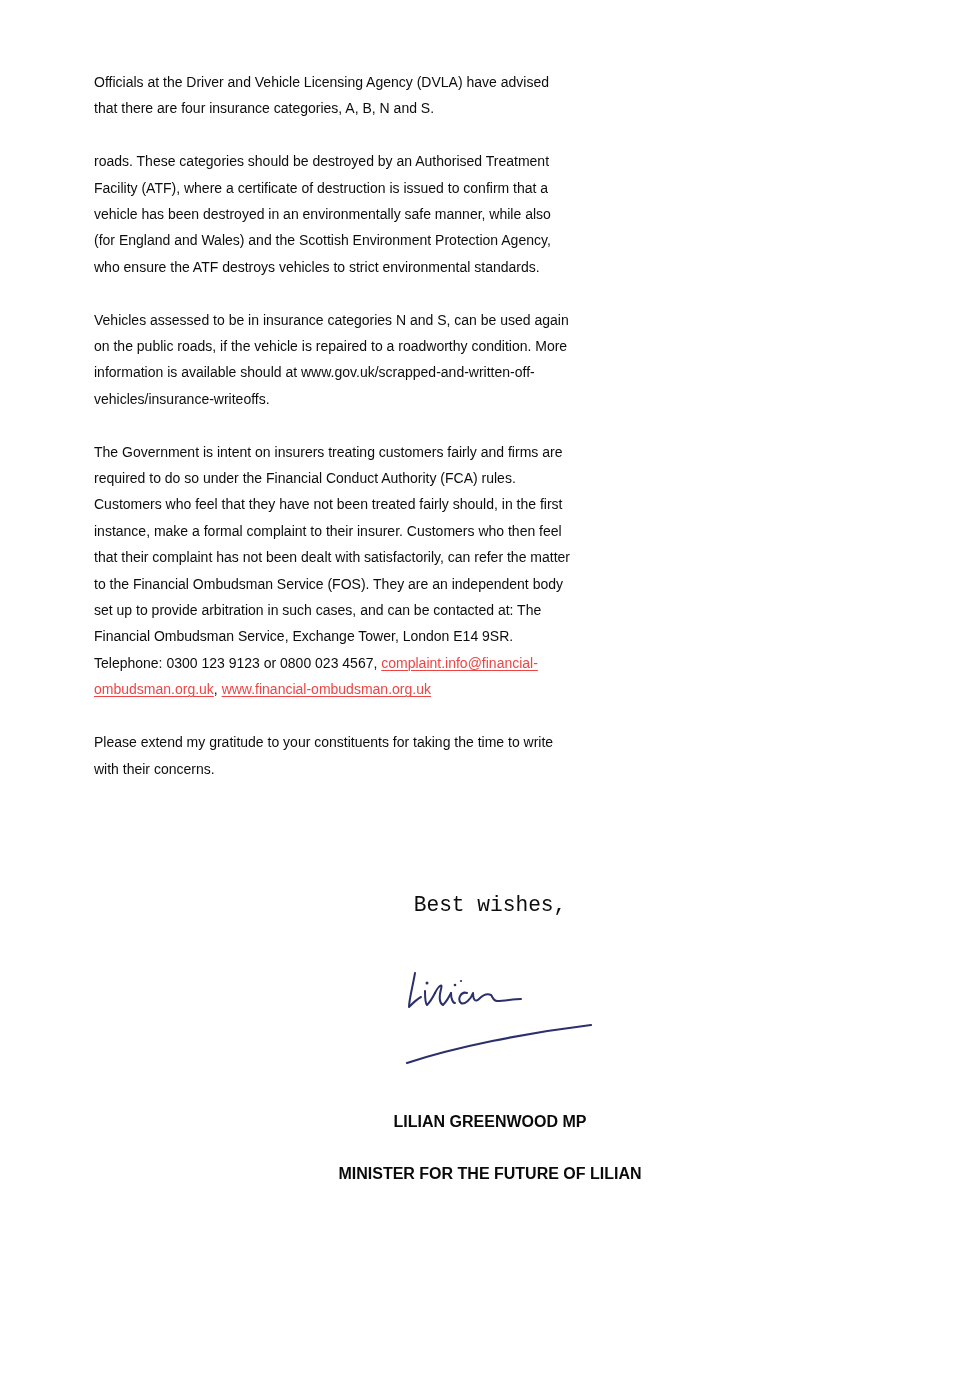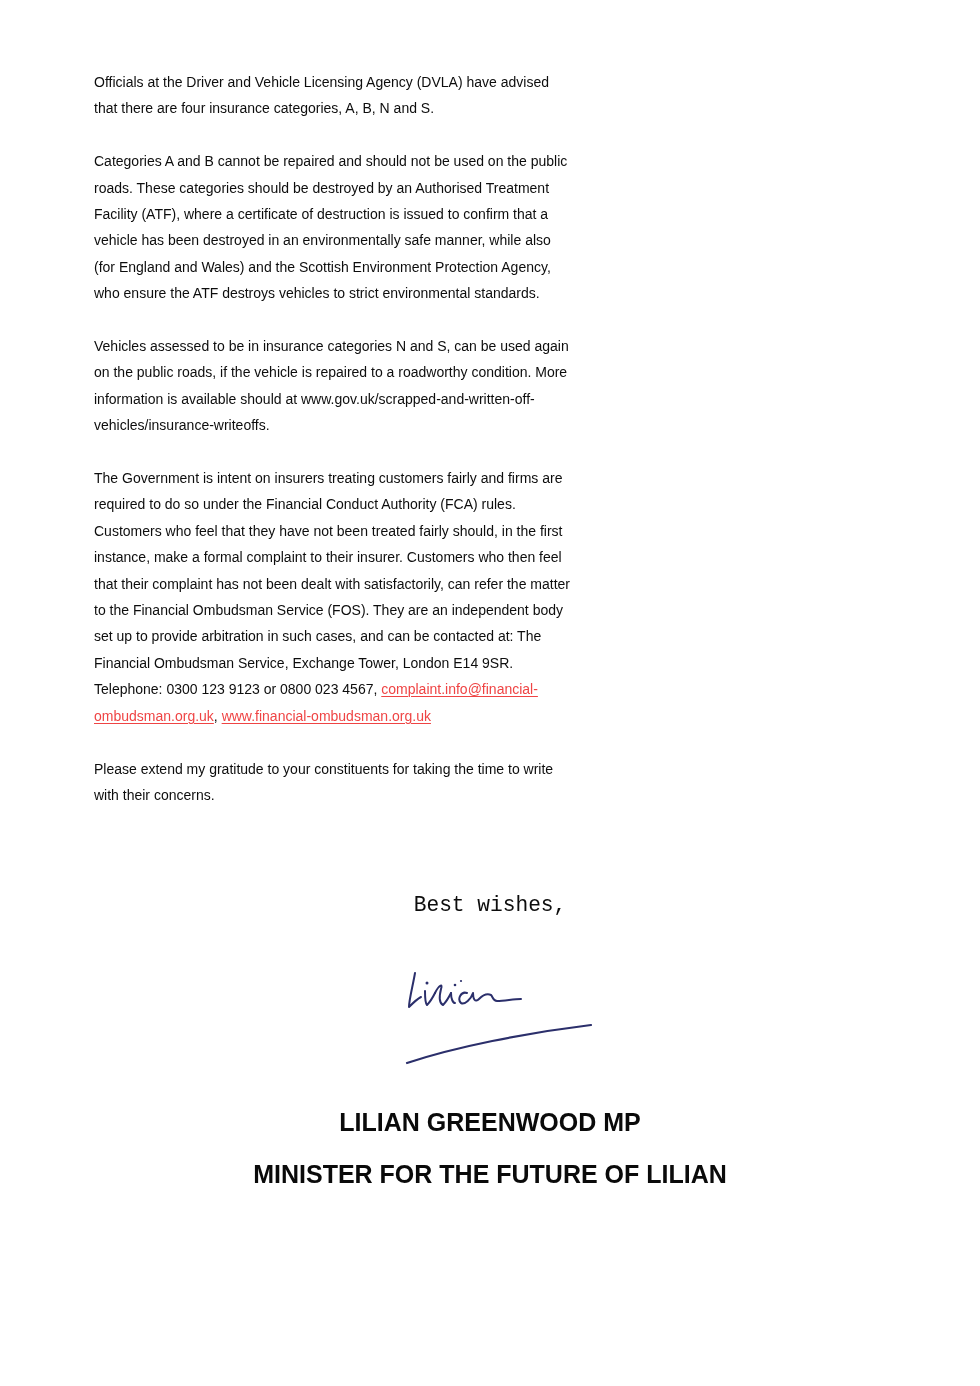--- a/index.html
+++ b/index.html
@@ -78,7 +78,6 @@
   </p>
 
   <p class="para">
-    <span class="line">Categories A and B cannot be repaired and should not be used on the public</span>
     <span class="line">roads. These categories should be destroyed by an Authorised Treatment</span>
     <span class="line">Facility (ATF), where a certificate of destruction is issued to confirm that a</span>
     <span class="line">vehicle has been destroyed in an environmentally safe manner, while also</span>

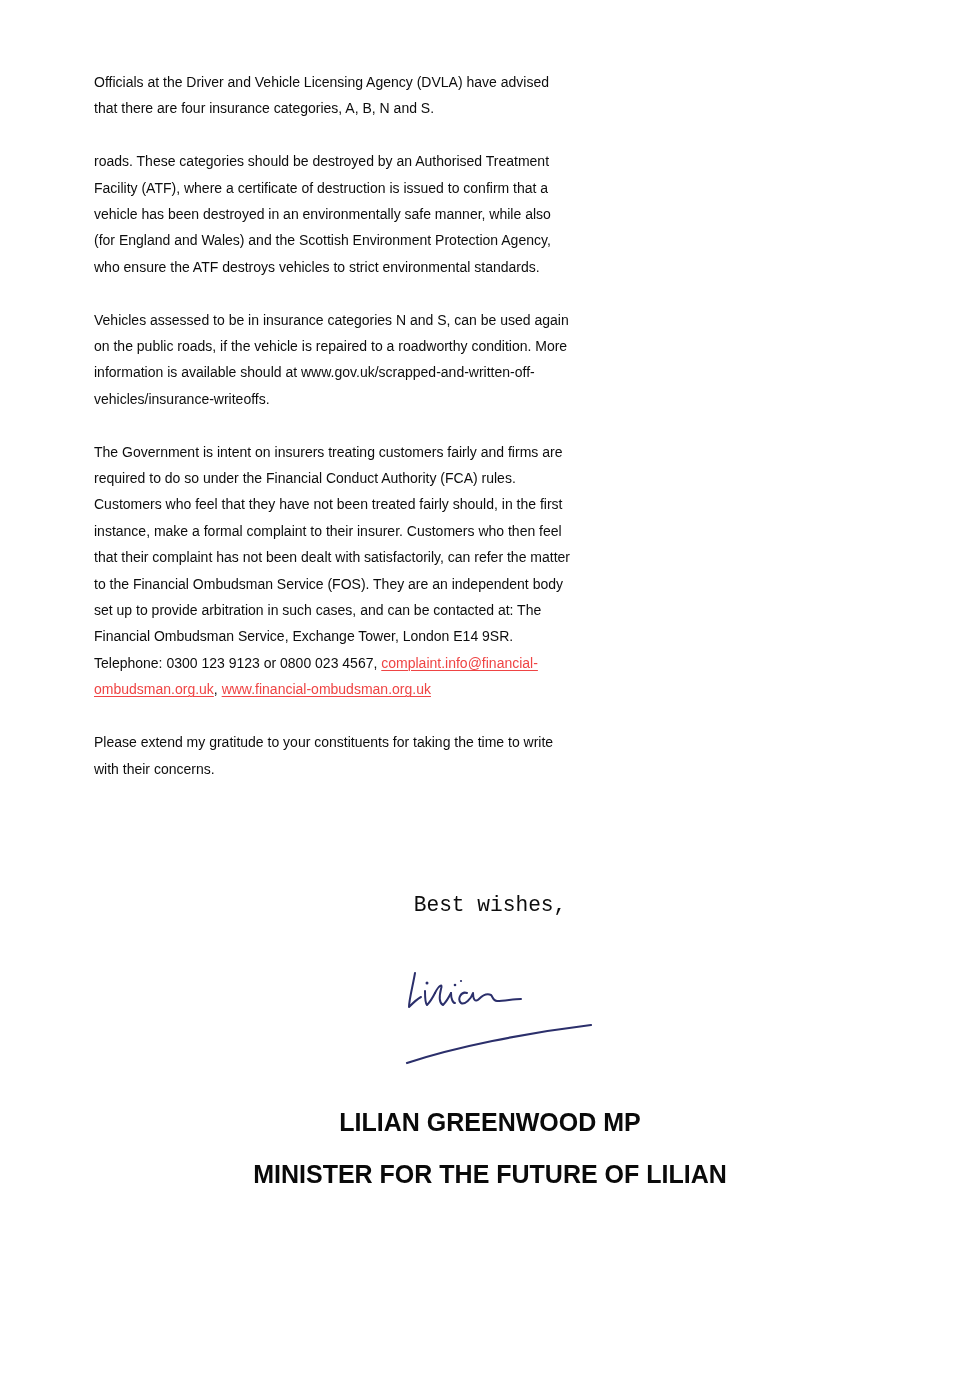--- a/index.html
+++ b/index.html
@@ -60,7 +60,7 @@
       text-align: center;
       font-family: "Liberation Sans", sans-serif;
       font-weight: bold;
-      font-size: 25px;
+      font-size: 16px;
       line-height: 26.4px;
       color: #0a0a0a;
     }

